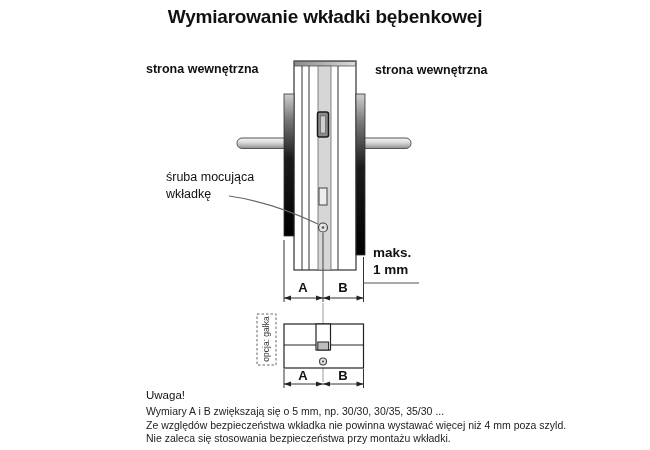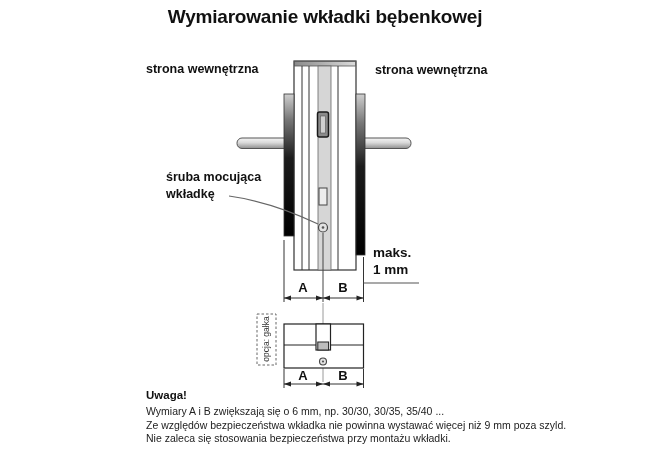--- a/index.html
+++ b/index.html
@@ -15,7 +15,7 @@
   }
   .side-label{font-size:12.5px;font-weight:bold;color:#111;white-space:nowrap;}
   .screw-label{
-    left:166px;top:169px;font-size:12.5px;font-weight:bold;line-height:17px;
+    left:166px;top:169px;font-size:12.5px;font-weight:normal;line-height:17px;
     white-space:pre-line;color:#111;
   }
   .max-label{

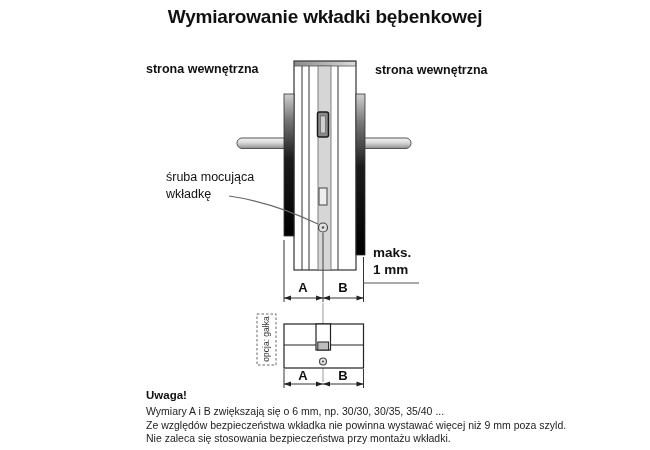--- a/index.html
+++ b/index.html
@@ -29,7 +29,7 @@
     left:266px;top:339px;font-size:8.5px;color:#333;white-space:nowrap;
     transform:translate(-50%,-50%) rotate(-90deg);
   }
-  #note-heading{left:146px;top:389px;font-size:11.5px;font-weight:bold;color:#111;}
+  #note-heading{left:146px;top:389px;font-size:11.5px;font-weight:normal;color:#111;}
   .note-line{font-size:10.5px;line-height:13.5px;color:#222;white-space:nowrap;}
   #note-lines{left:146px;top:405px;}
   svg{position:absolute;left:0;top:0;}

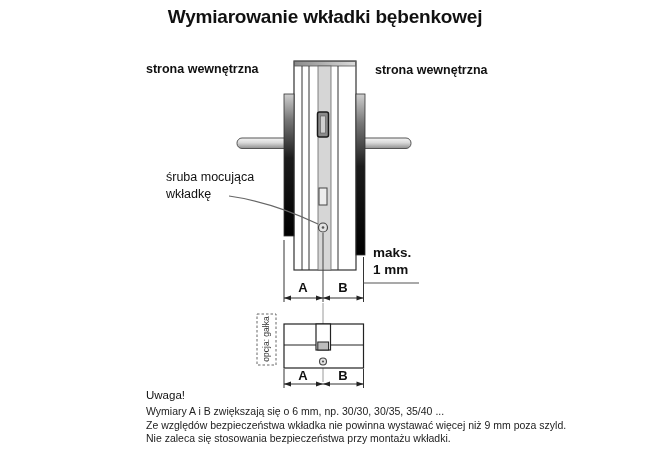--- a/index.html
+++ b/index.html
@@ -144,7 +144,7 @@
 
   <div class="abs" id="note-heading">Uwaga!</div>
   <div class="abs" id="note-lines">
-    <div class="note-line">Wymiary A i B zwiększają się o 6 mm, np. 30/30, 30/35, 35/40 ...</div>
+    <div class="note-line">Wymiary A i B zwiększają się o 5 mm, np. 30/30, 30/35, 35/30 ...</div>
     <div class="note-line">Ze względów bezpieczeństwa wkładka nie powinna wystawać więcej niż 9 mm poza szyld.</div>
     <div class="note-line">Nie zaleca się stosowania bezpieczeństwa przy montażu wkładki.</div>
   </div>

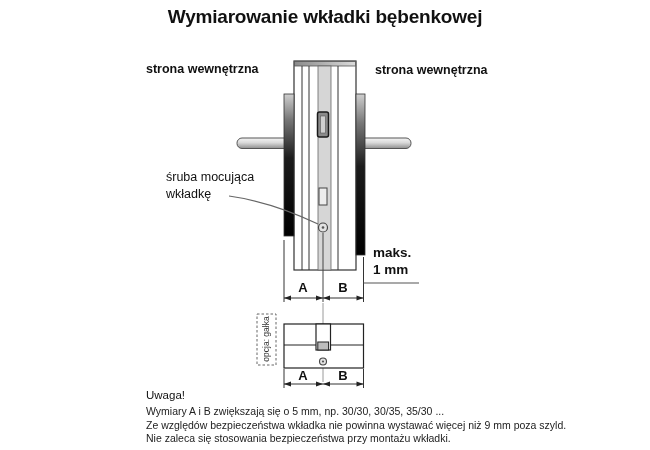--- a/index.html
+++ b/index.html
@@ -145,7 +145,7 @@
   <div class="abs" id="note-heading">Uwaga!</div>
   <div class="abs" id="note-lines">
     <div class="note-line">Wymiary A i B zwiększają się o 5 mm, np. 30/30, 30/35, 35/30 ...</div>
-    <div class="note-line">Ze względów bezpieczeństwa wkładka nie powinna wystawać więcej niż 9 mm poza szyld.</div>
+    <div class="note-line">Ze względów bezpieczeństwa wkładka nie powinna wystawać więcej niż 4 mm poza szyld.</div>
     <div class="note-line">Nie zaleca się stosowania bezpieczeństwa przy montażu wkładki.</div>
   </div>
 </div>

